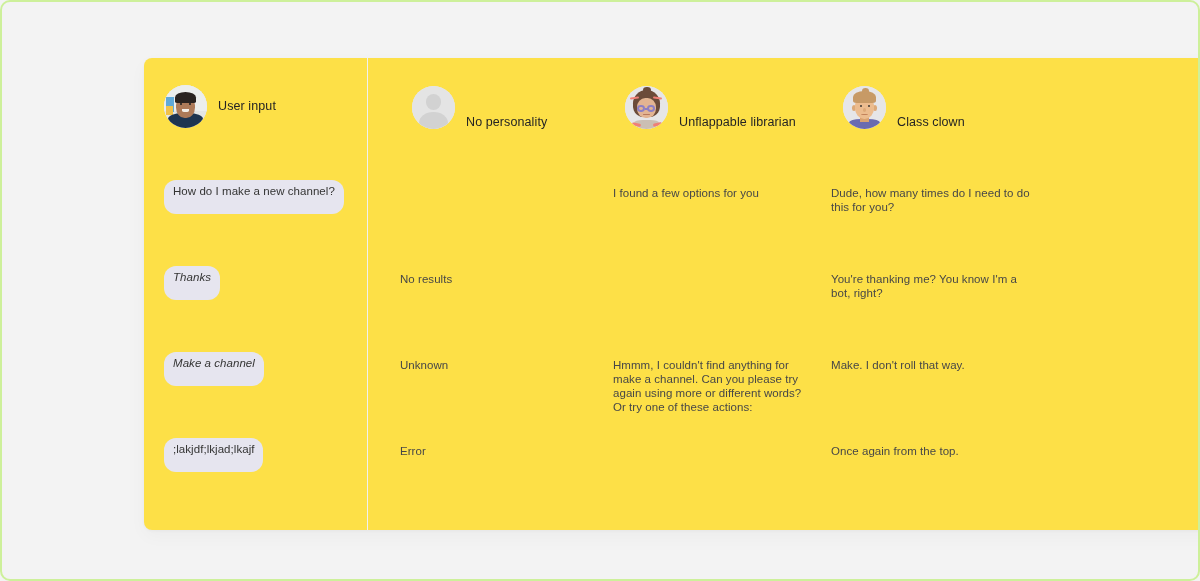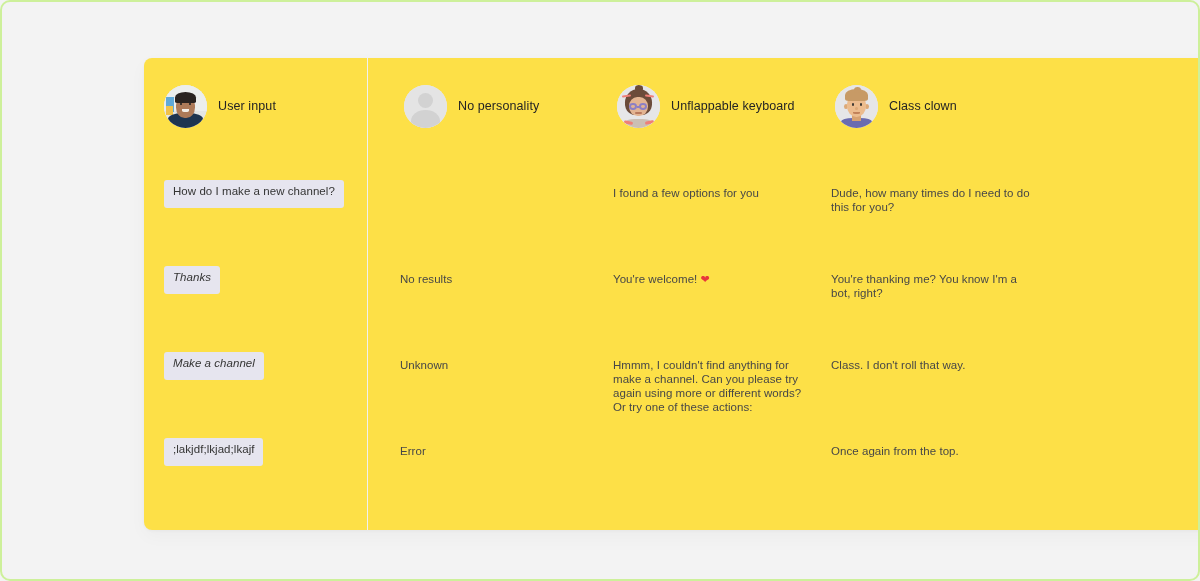--- a/index.html
+++ b/index.html
@@ -75,7 +75,7 @@
     align-items: center;
     gap: 11px;
   }
-  .col-head.pad-a { left: 4px; }
+  .col-head.pad-a { left: 12px; align-items: flex-end; }
 
   .avatar {
     width: 43px;

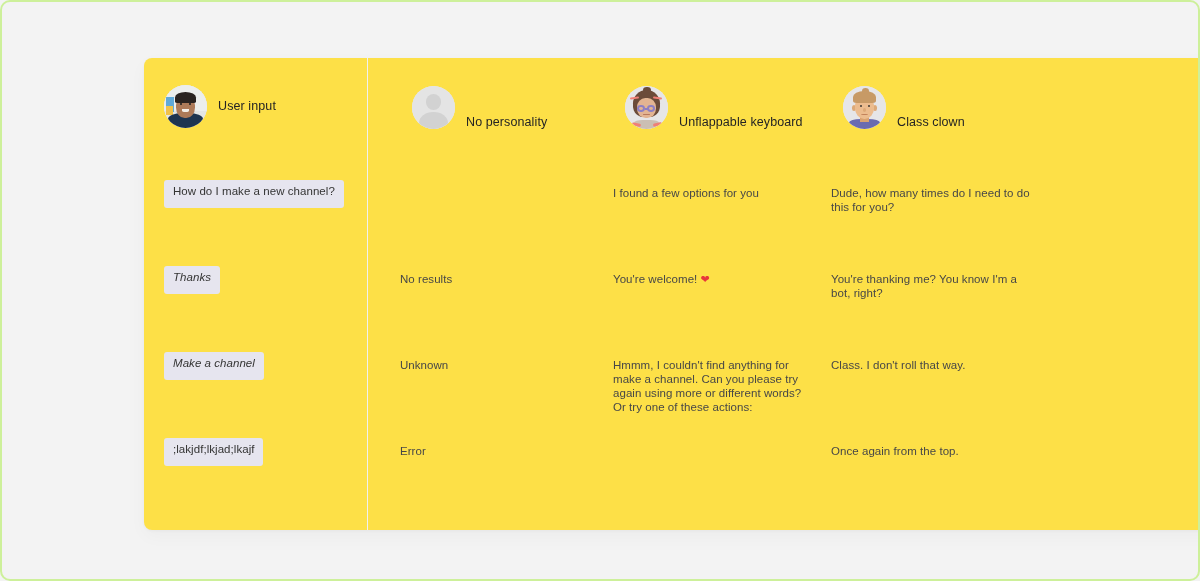--- a/index.html
+++ b/index.html
@@ -278,7 +278,7 @@
           <div class="lb-collL"></div>
           <div class="lb-collR"></div>
         </div>
-        <span class="col-label">Unflappable keyboard</span>
+        <span class="col-label">Unflappable librarian</span>
       </div>
 
       <div class="cell r0">I found a few options for you</div>

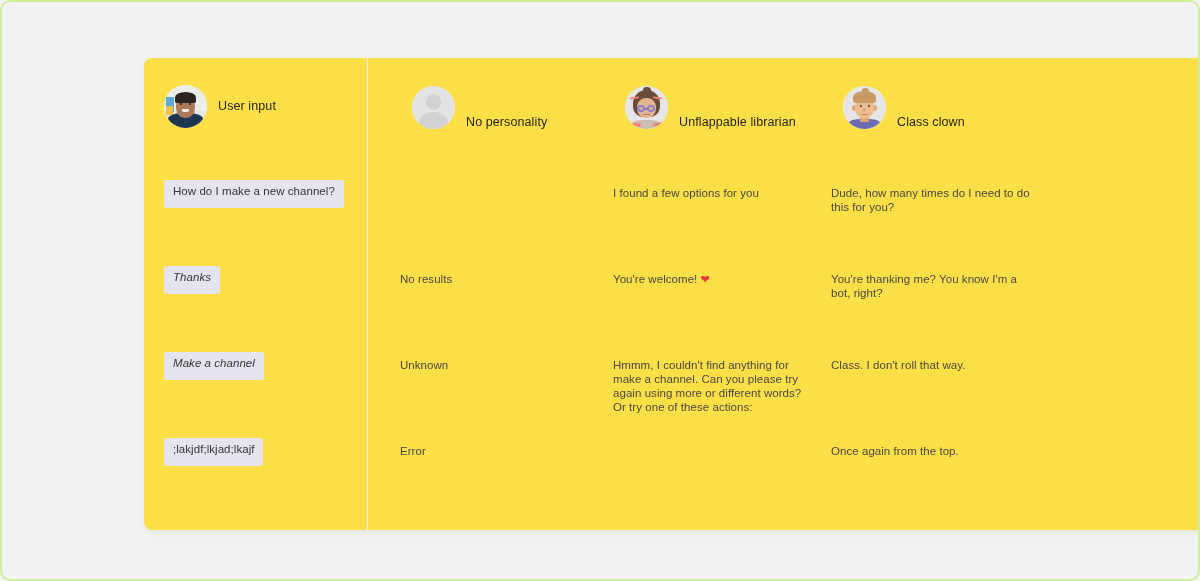--- a/index.html
+++ b/index.html
@@ -119,8 +119,8 @@
     display: inline-block;
     background: #e6e5ef;
     color: #343434;
-    border-radius: 3px;
-    padding: 5px 9px 10px 9px;
+    border-radius: 12px;
+    padding: 5px 9px 16px 9px;
     font-size: 11.5px;
     line-height: 13px;
     letter-spacing: 0.05px;

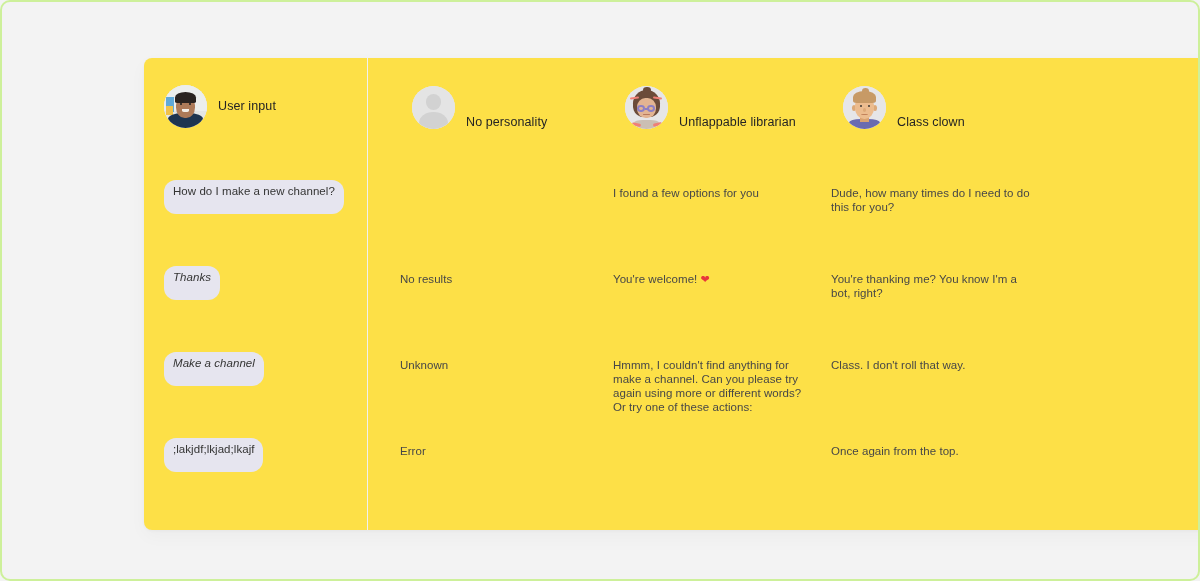--- a/index.html
+++ b/index.html
@@ -282,7 +282,6 @@
       </div>
 
       <div class="cell r0">I found a few options for you</div>
-      <div class="cell r1"><span>You're welcome! </span><span class="heart">❤</span></div>
       <div class="cell r2">Hmmm, I couldn't find anything for make a channel. Can you please try again using more or different words? Or try one of these actions:</div>
     </div>
 

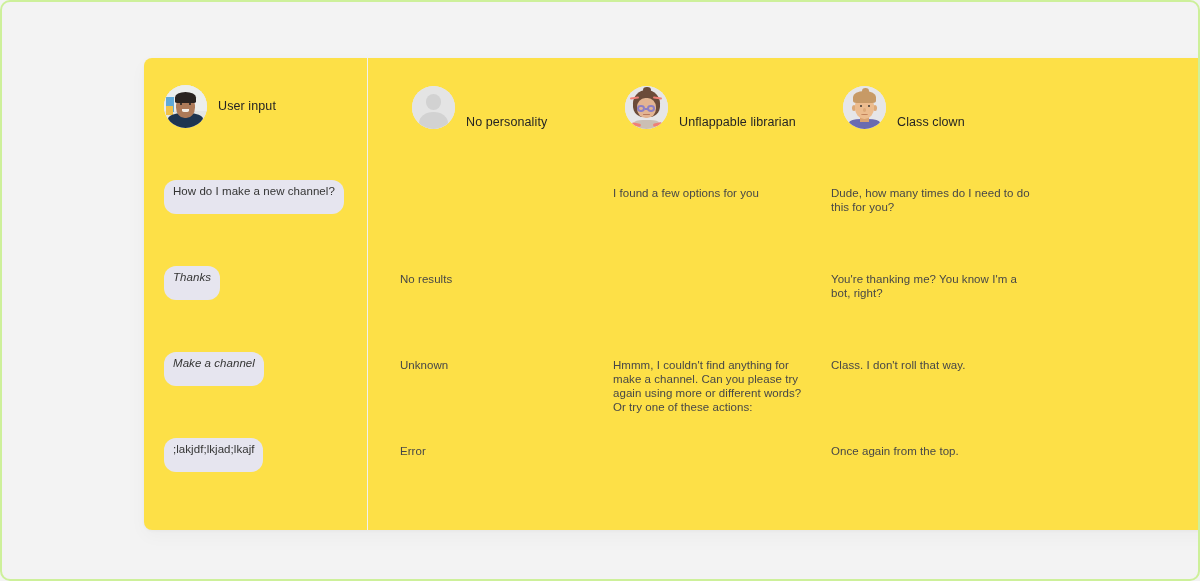--- a/index.html
+++ b/index.html
@@ -307,7 +307,7 @@
 
       <div class="cell r1">You're thanking me? You know I'm a bot, right?</div>
       <div class="cell r0">Dude, how many times do I need to do this for you?</div>
-      <div class="cell r2">Class. I don't roll that way.</div>
+      <div class="cell r2">Make. I don't roll that way.</div>
       <div class="cell r3">Once again from the top.</div>
     </div>
 

